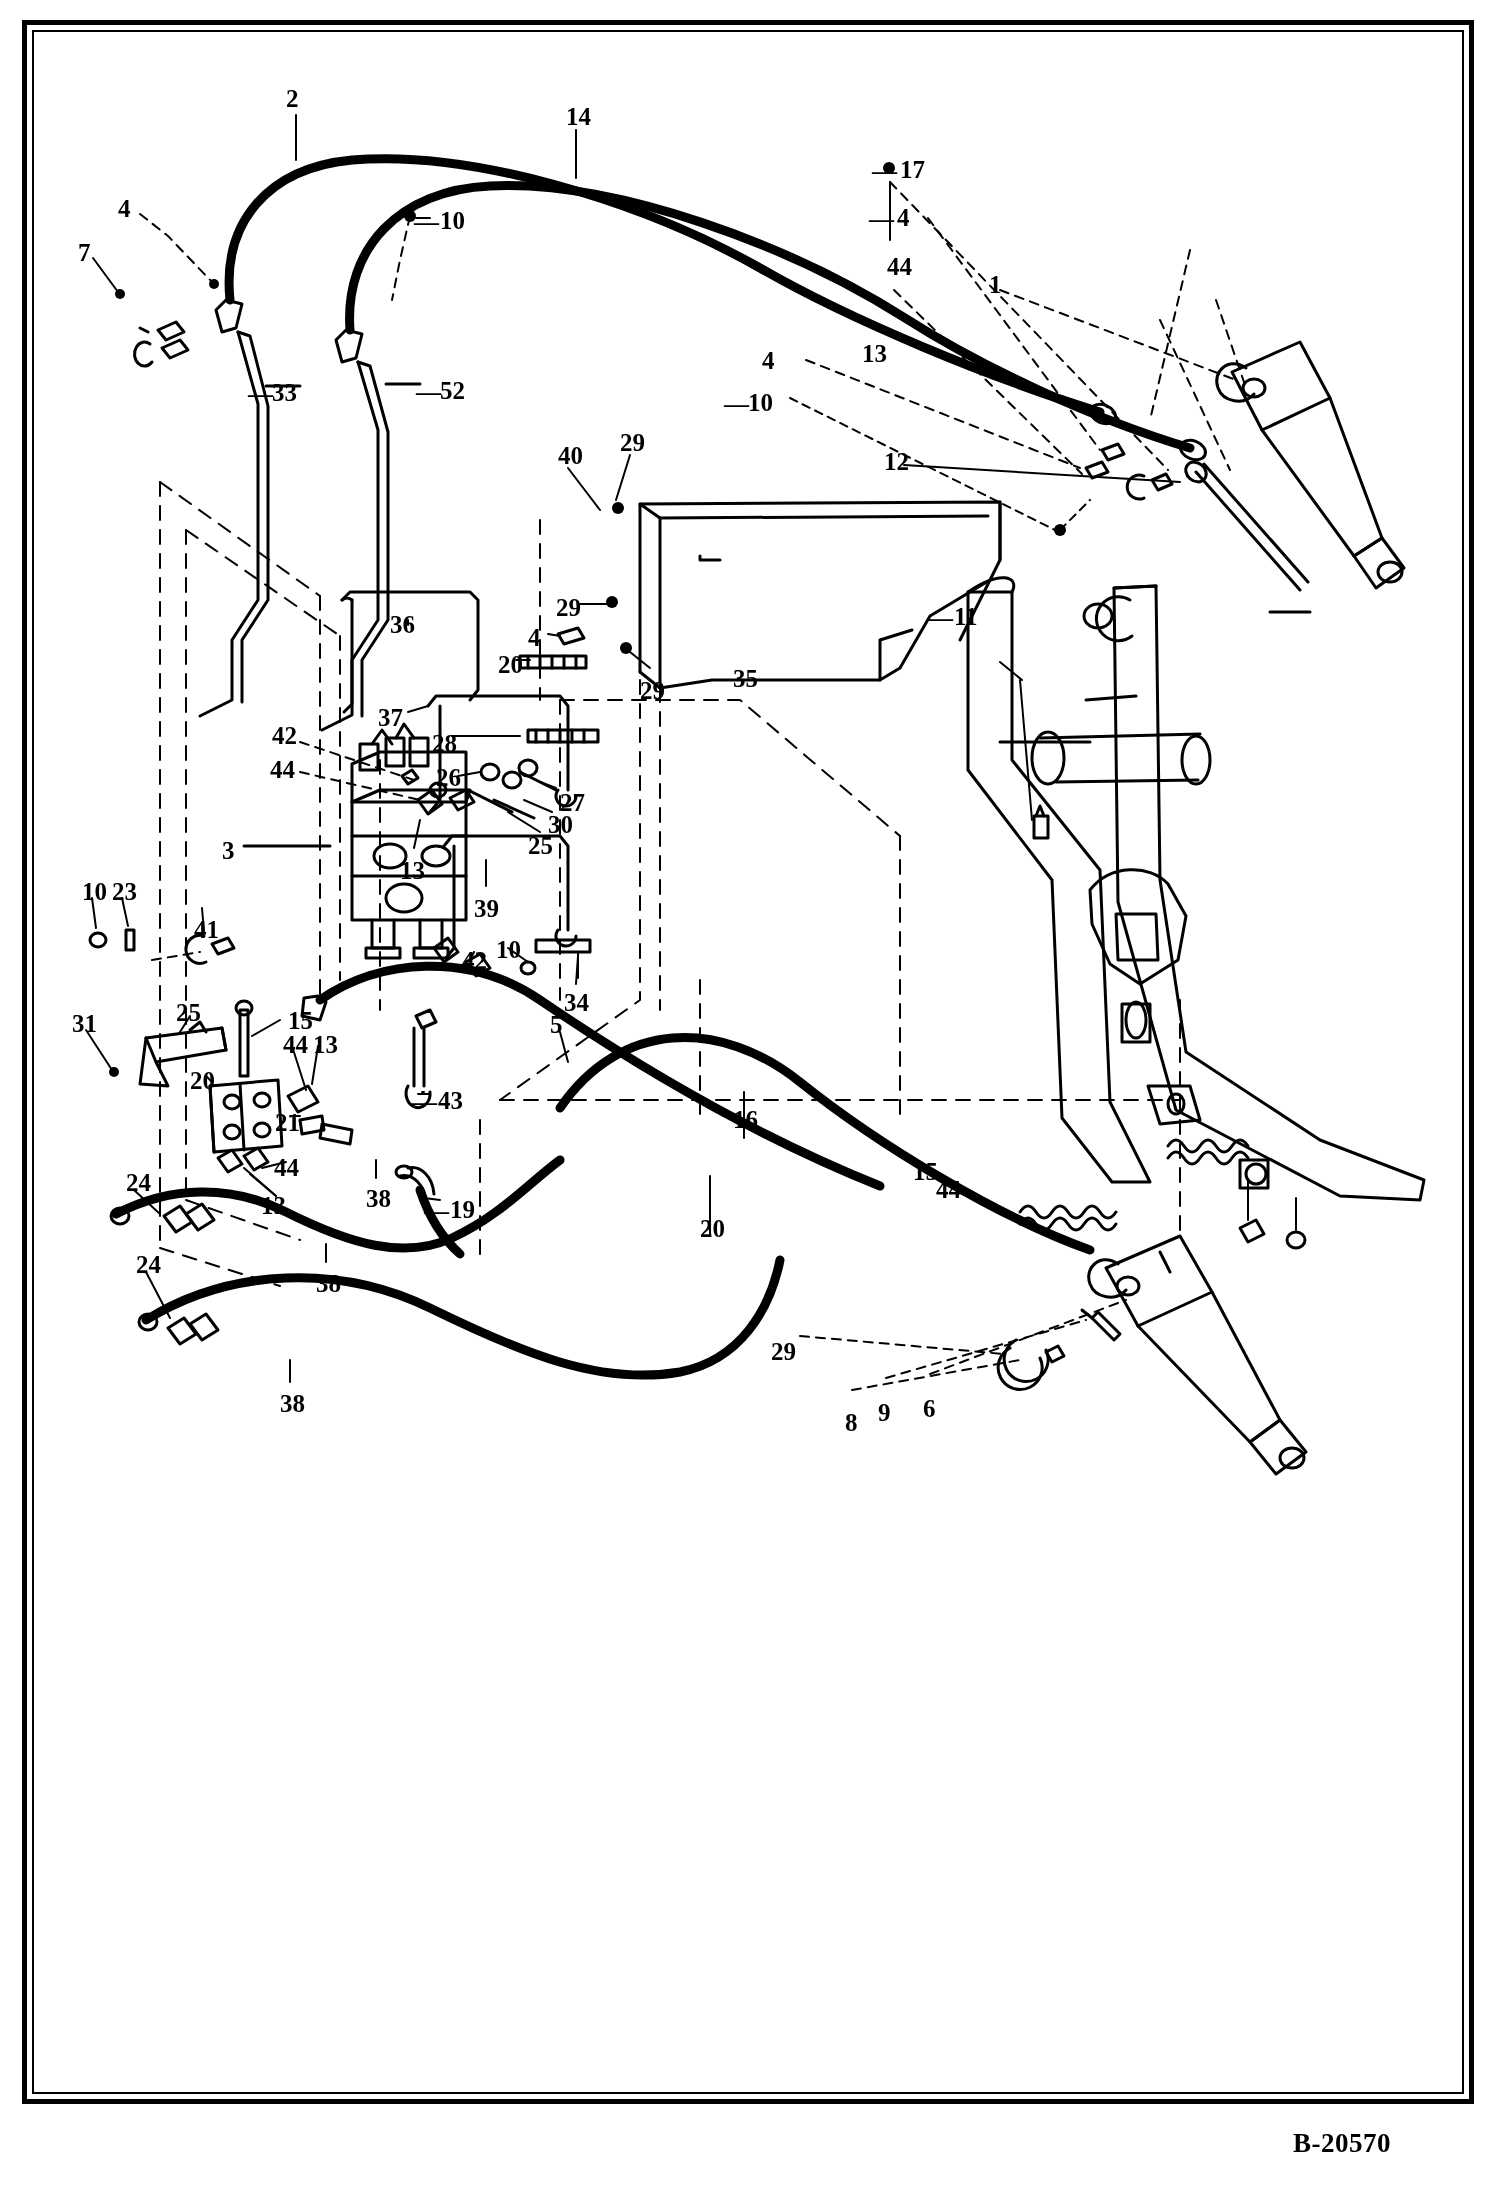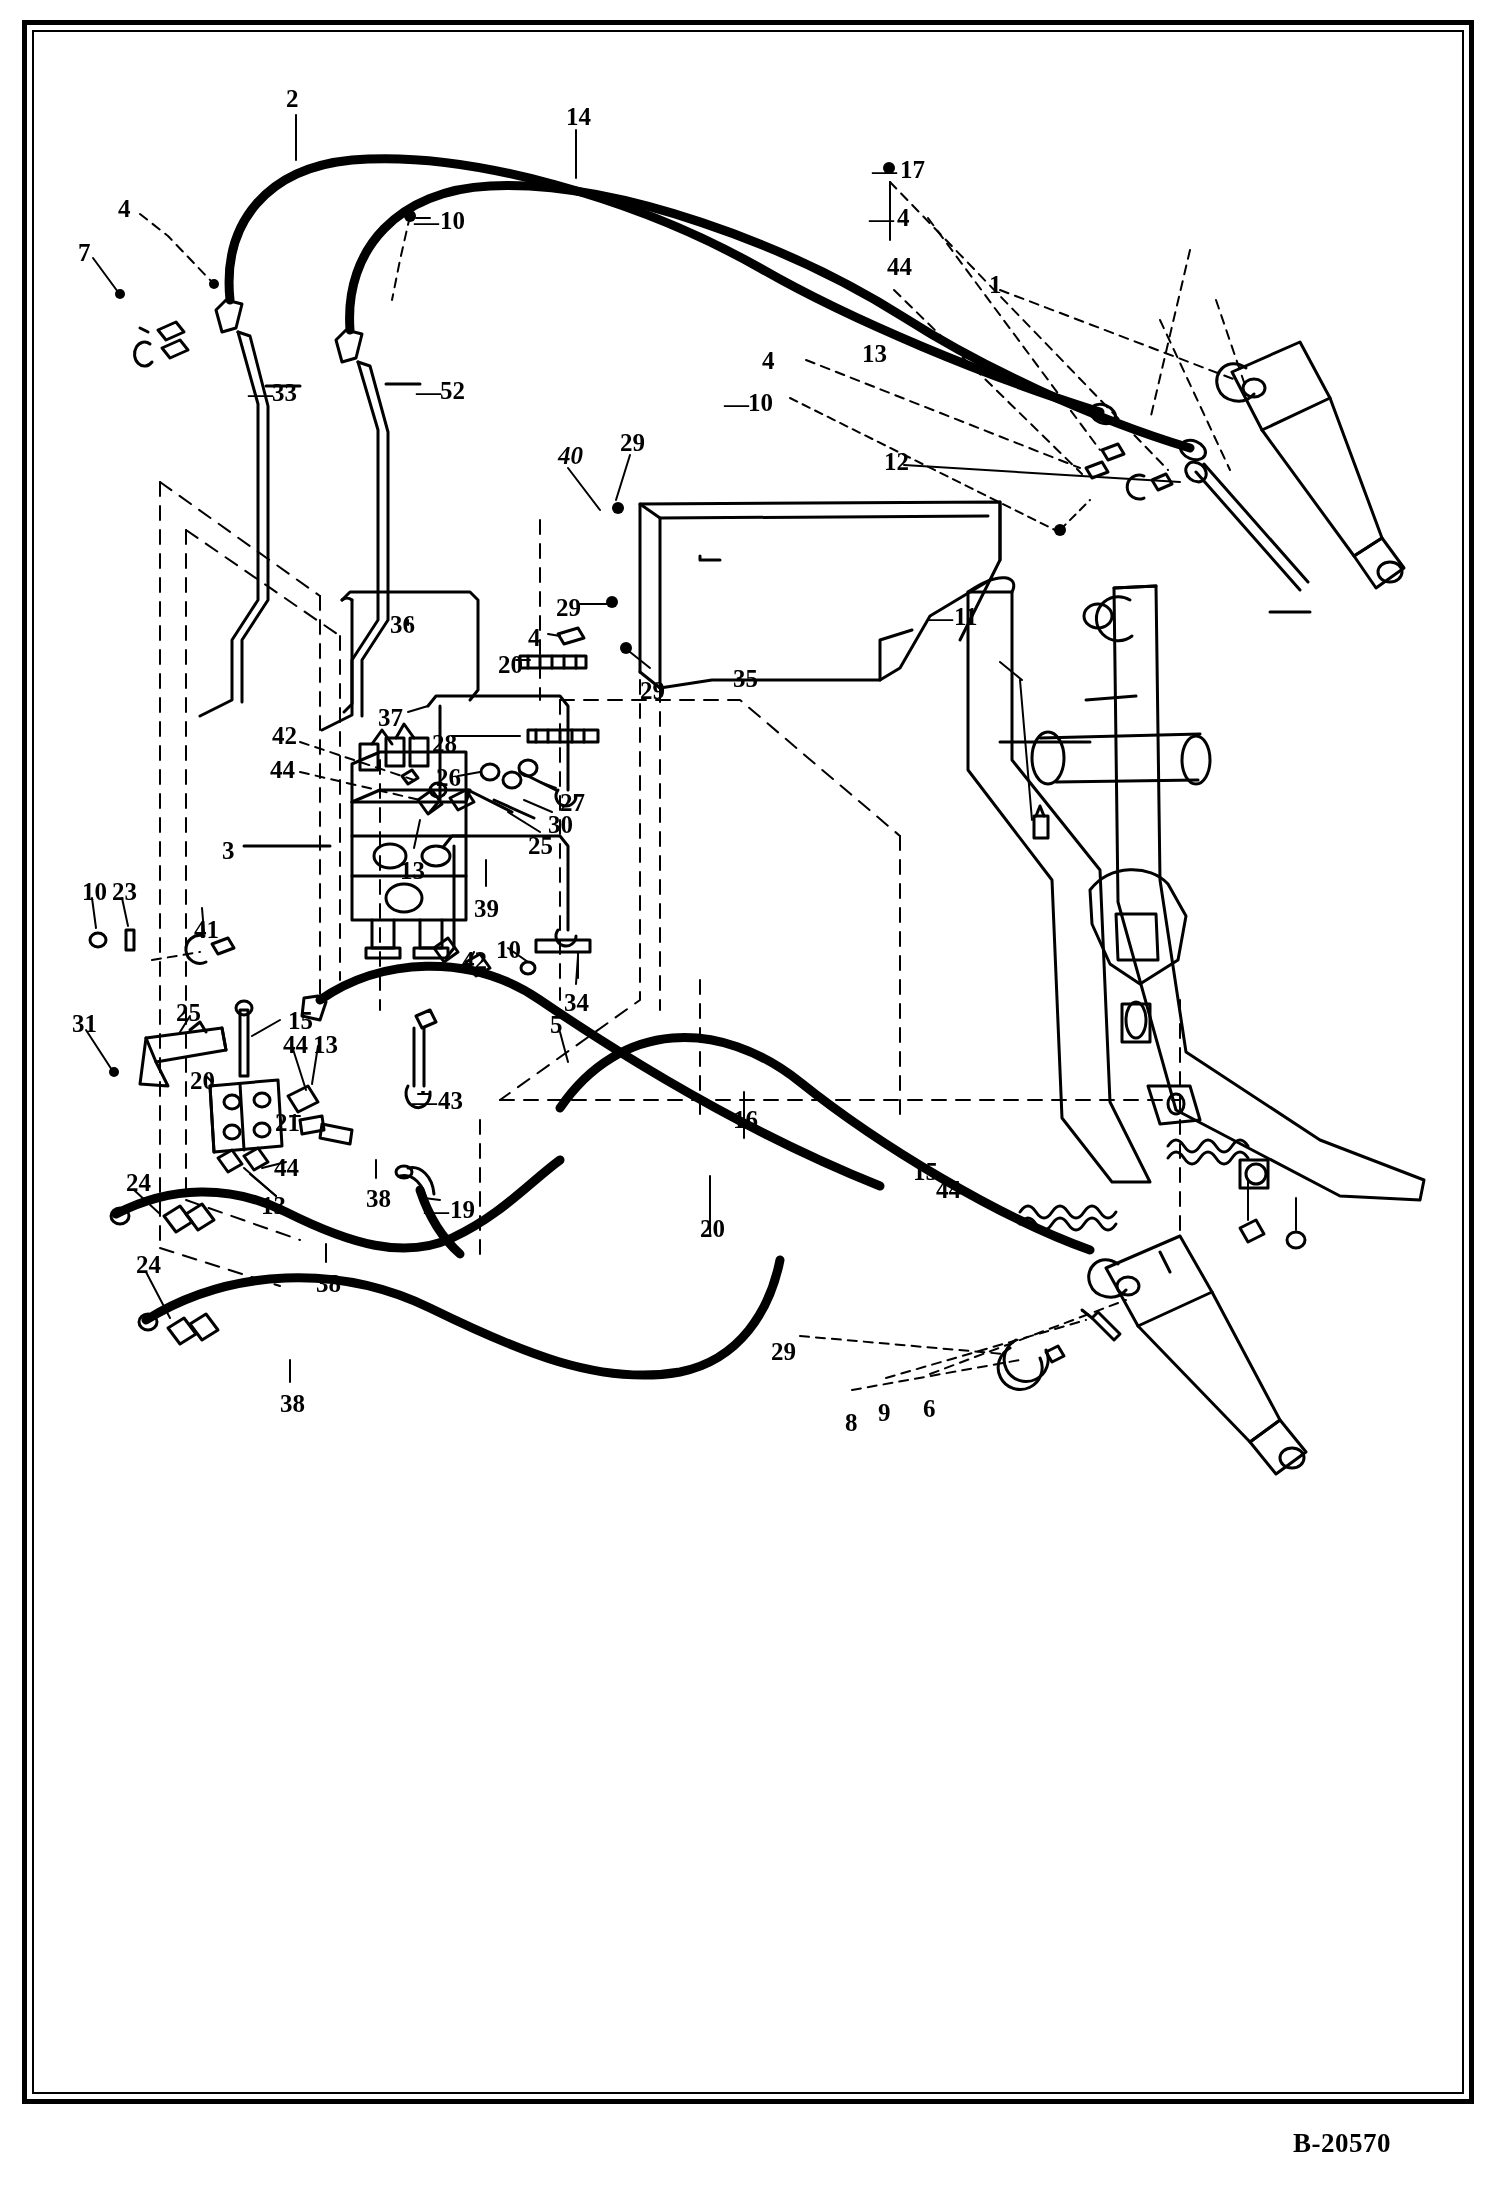--- a/index.html
+++ b/index.html
@@ -437,7 +437,7 @@
   <div class="lbl" style="left:440px;top:378px;">52</div>
   <div class="lbl" style="left:748px;top:390px;">10</div>
   <div class="lbl" style="left:884px;top:449px;">12</div>
-  <div class="lbl" style="left:558px;top:443px;font-style:italic;">40</div>
+  <div class="lbl" style="left:558px;top:443px;">40</div>
   <div class="lbl" style="left:620px;top:430px;">29</div>
   <div class="lbl" style="left:954px;top:604px;">11</div>
   <div class="lbl" style="left:556px;top:595px;">29</div>

